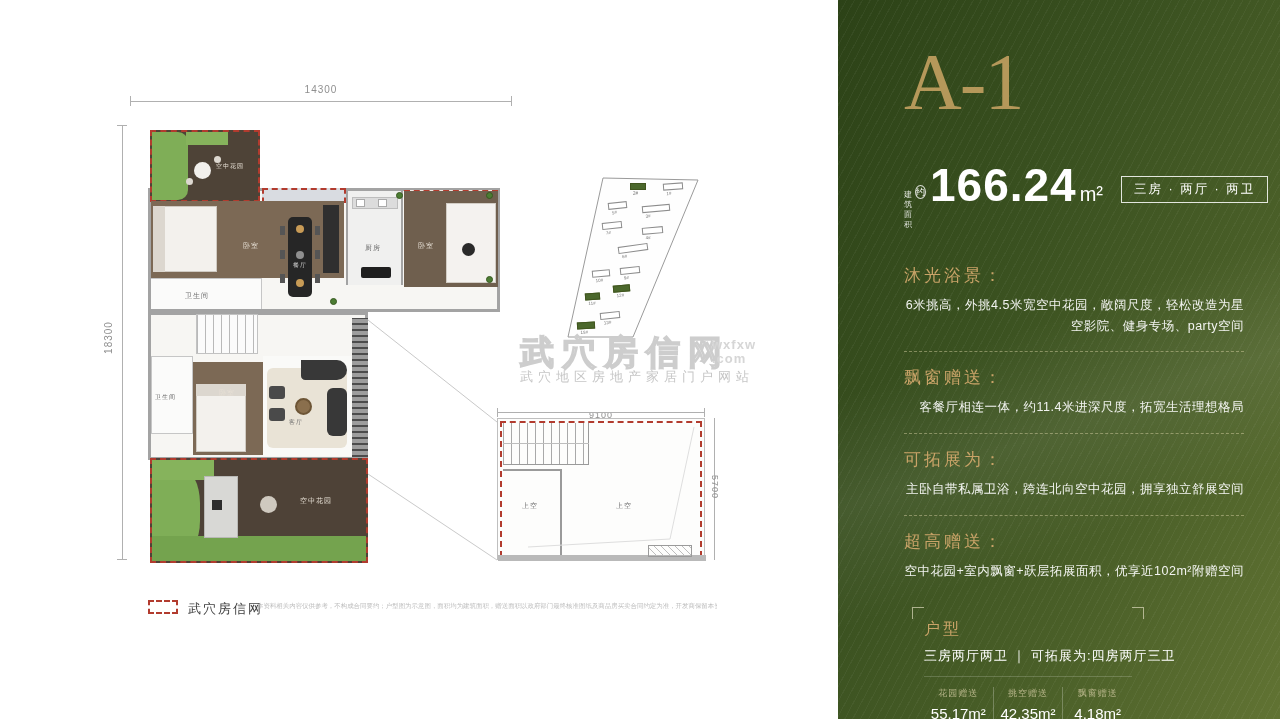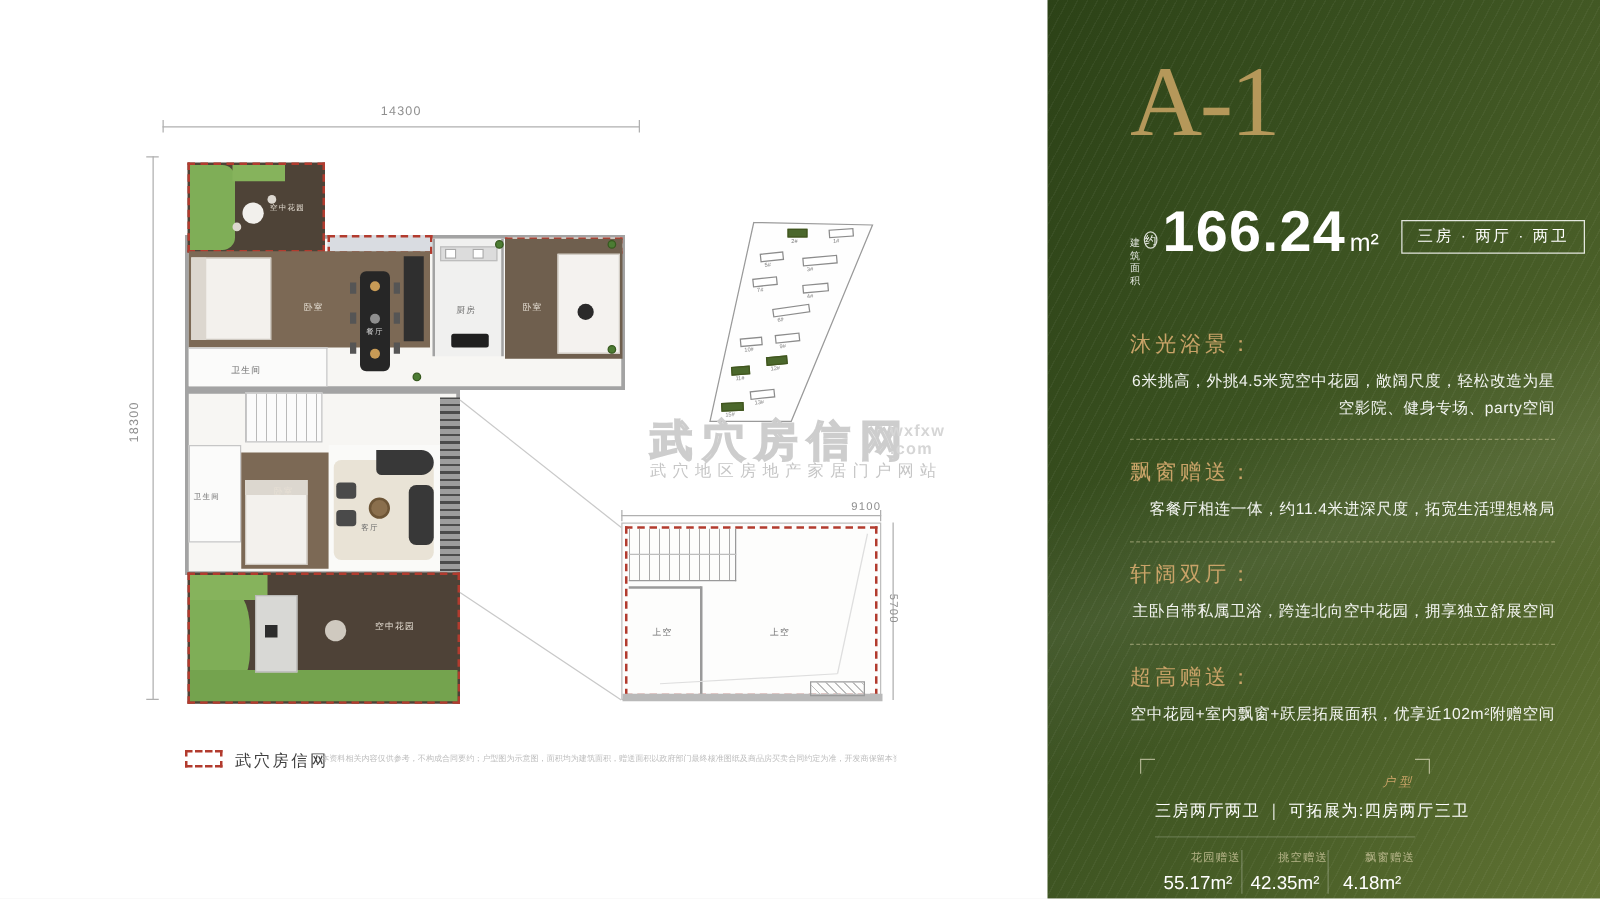--- a/index.html
+++ b/index.html
@@ -239,7 +239,7 @@
     <div class="wm-sub" style="left:520px;top:368px;">武穴地区房地产家居门户网站</div>
 
     <div class="abs" style="left:490px;top:398px;width:236px;height:182px;">
-      <div class="dimlbl" style="left:7px;top:2px;width:208px;font-size:9px;text-align:right;">9100</div>
+      <div class="dimlbl" style="left:7px;top:12px;width:208px;font-size:9px;">9100</div>
       <div class="dline" style="left:7px;top:14px;width:208px;height:1px;"></div>
       <div class="tick" style="left:7px;top:10px;width:1px;height:9px;"></div>
       <div class="tick" style="left:214px;top:10px;width:1px;height:9px;"></div>

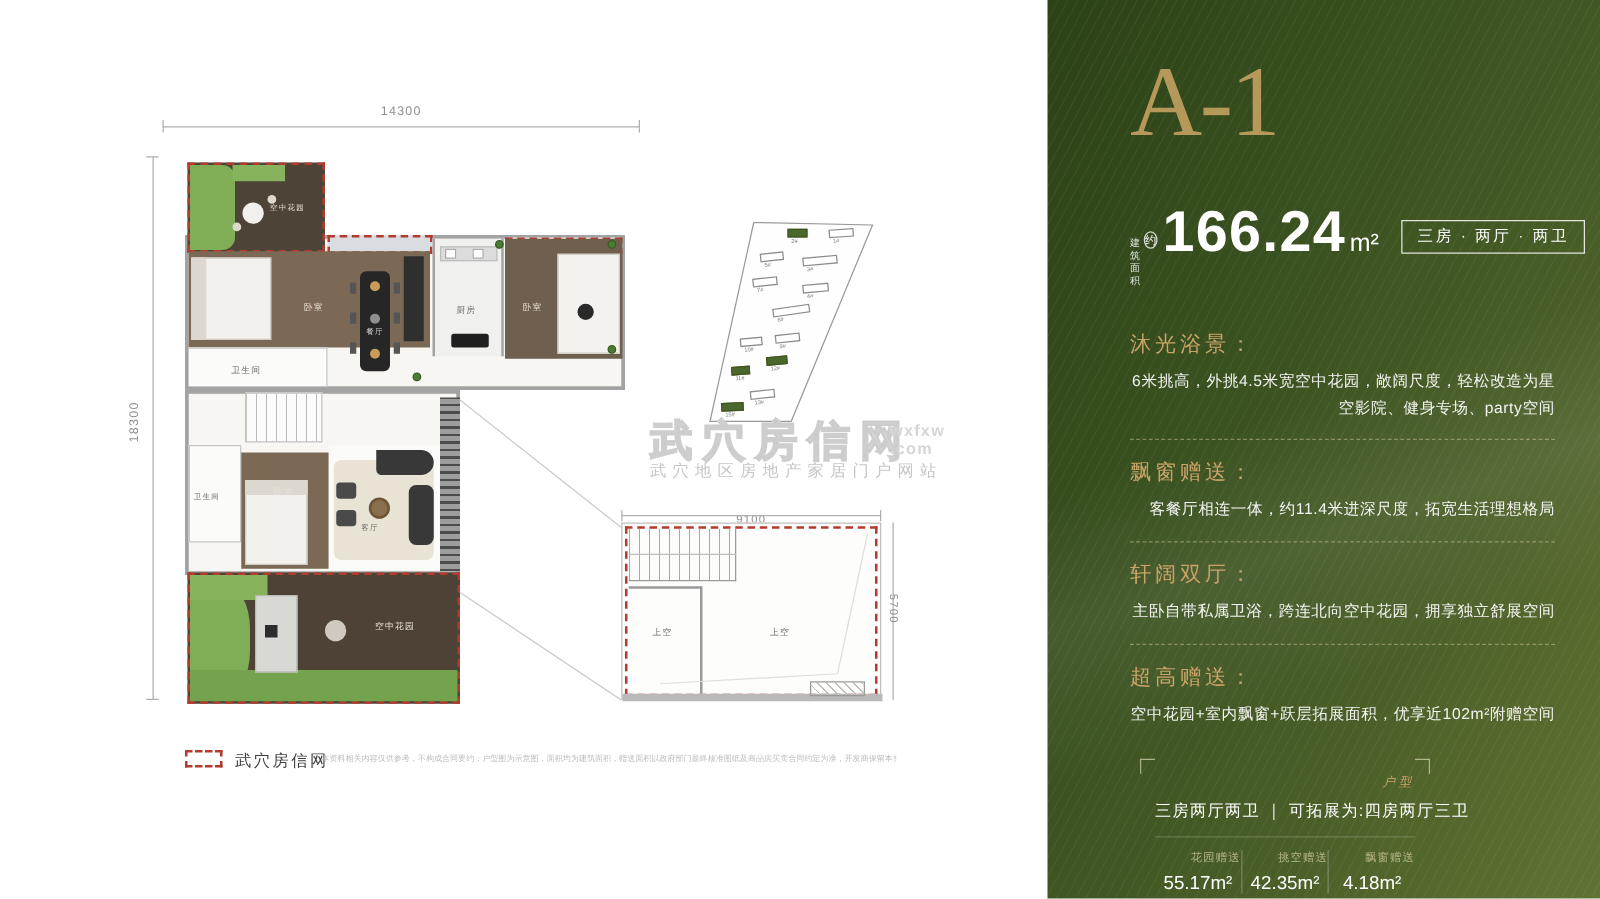--- a/index.html
+++ b/index.html
@@ -293,7 +293,7 @@
         <div class="f-body">客餐厅相连一体，约11.4米进深尺度，拓宽生活理想格局</div>
       </div>
       <div class="feature">
-        <div class="f-title">轩阔双厅：</div>
+        <div class="f-title">可拓展为：</div>
         <div class="f-body">主卧自带私属卫浴，跨连北向空中花园，拥享独立舒展空间</div>
       </div>
       <div class="feature">

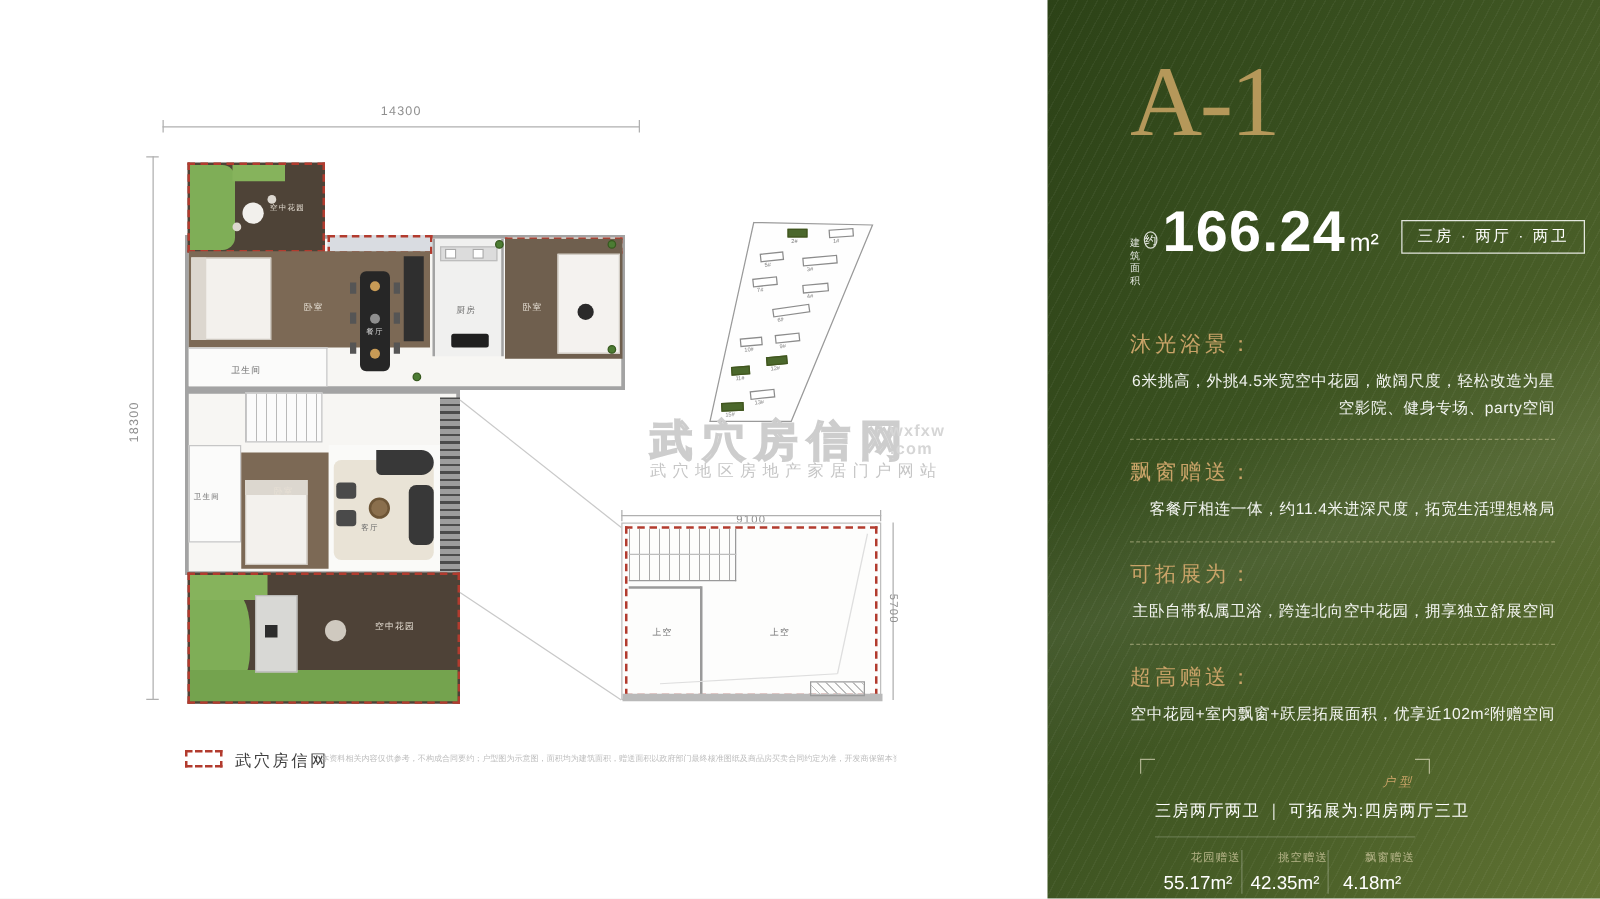--- a/index.html
+++ b/index.html
@@ -61,7 +61,7 @@
   .corner{position:absolute;width:12px;height:12px;border:0 solid rgba(232,228,200,.65);}
   .corner.tl{left:0;top:0;border-left-width:1px;border-top-width:1px;}
   .corner.tr{right:0;top:0;border-right-width:1px;border-top-width:1px;}
-  .sum-head{text-align:right;font-size:10px;color:#c9a368;letter-spacing:3px;font-style:italic;}
+  .sum-head{text-align:left;font-size:16px;color:#c9a368;letter-spacing:3px;}
   .sum-line{text-align:center;font-size:13px;margin-top:7px;letter-spacing:1px;white-space:nowrap;}
   .sum-div{border-top:1px solid rgba(255,255,255,.18);margin-top:11px;}
   .stats{display:flex;margin-top:10px;}

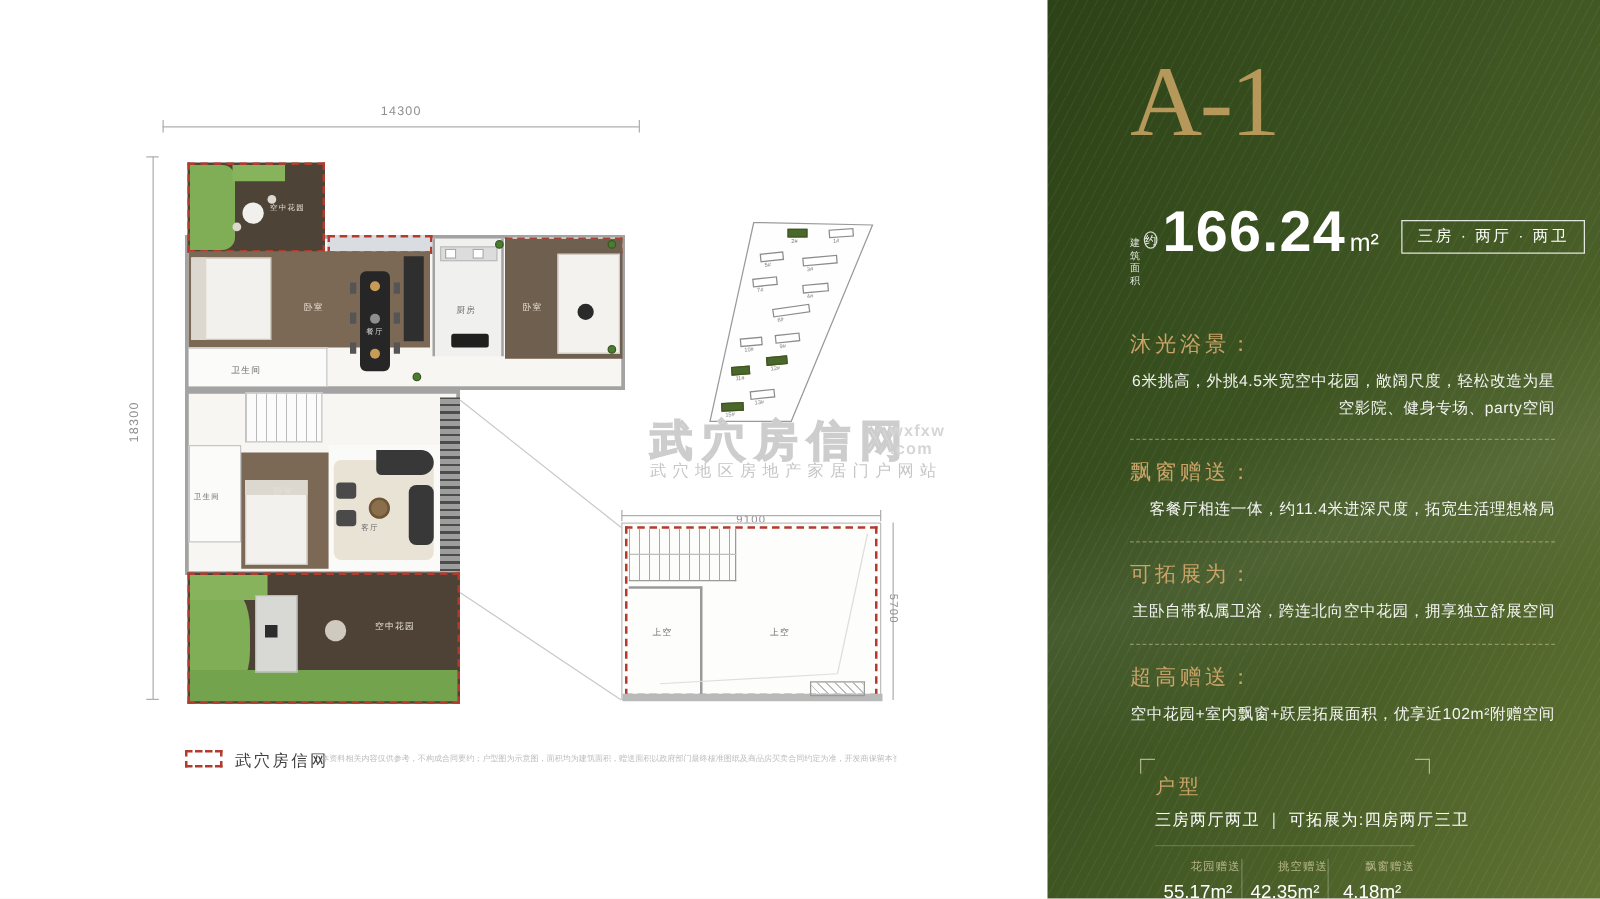--- a/index.html
+++ b/index.html
@@ -67,7 +67,7 @@
   .stats{display:flex;margin-top:10px;}
   .stat{flex:1;text-align:center;}
   .stat + .stat{border-left:1px solid rgba(255,255,255,.25);}
-  .stat .sl{font-size:9px;color:#b4b387;letter-spacing:1px;text-align:right;}
+  .stat .sl{font-size:9px;color:#b4b387;letter-spacing:1px;}
   .stat .sv{font-size:15px;margin-top:5px;color:#fff;}
   .wechat{position:absolute;left:48px;bottom:16px;display:flex;align-items:center;gap:12px;}
   .wechat .txt{font-size:42px;color:rgba(255,255,255,.78);letter-spacing:3px;white-space:nowrap;}

